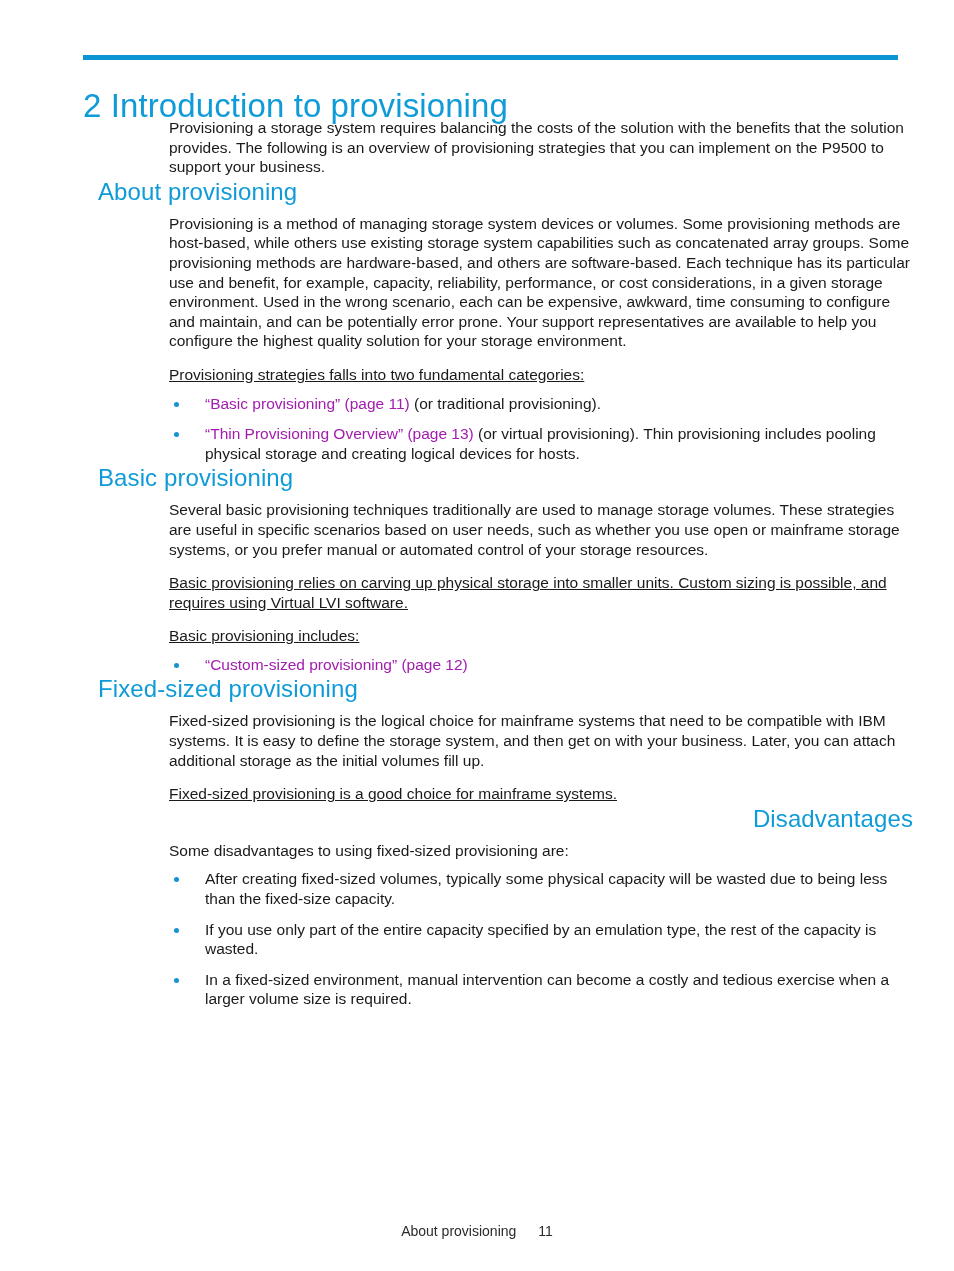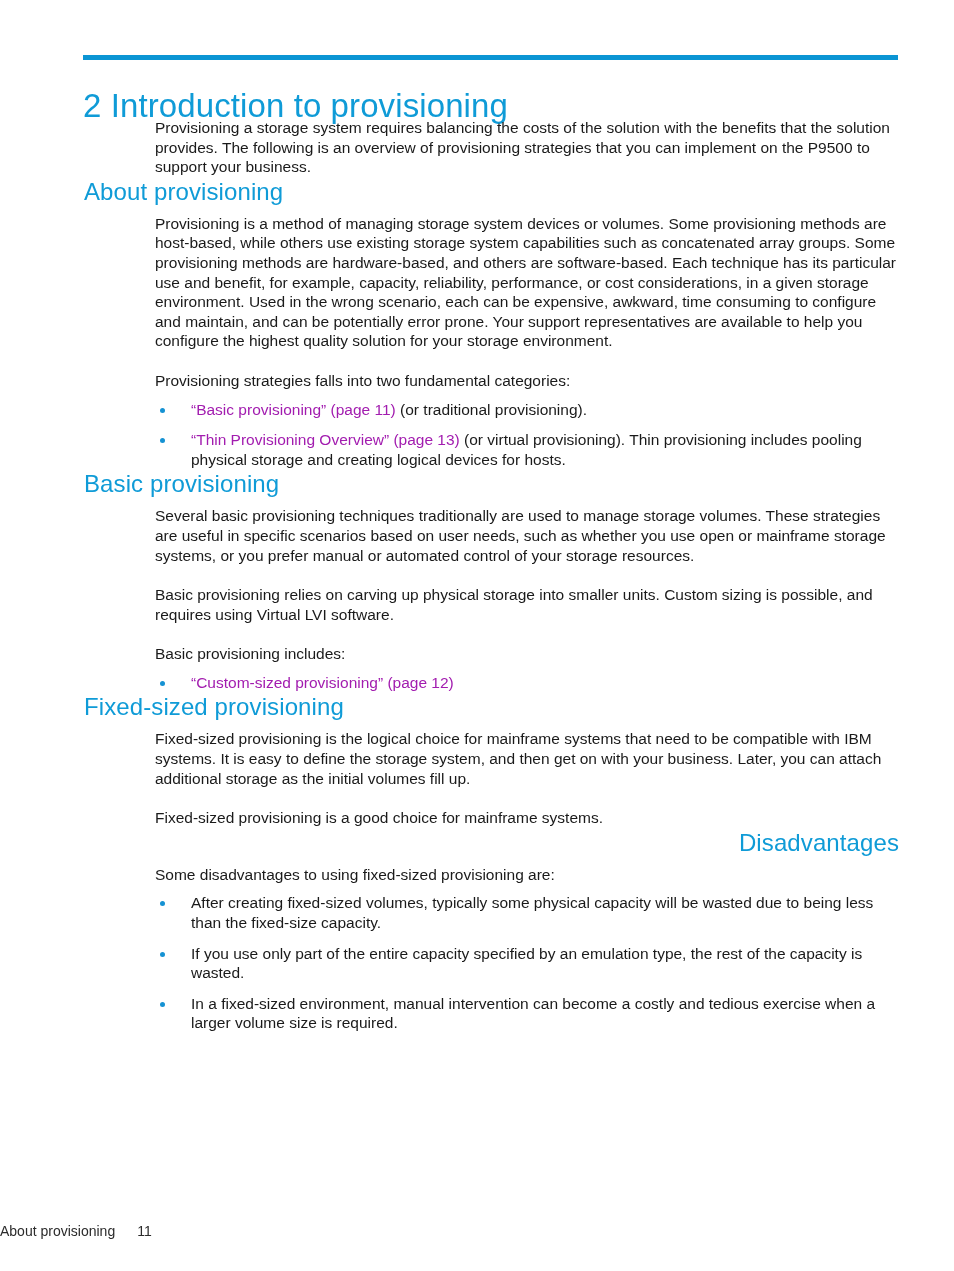--- a/index.html
+++ b/index.html
@@ -49,7 +49,7 @@
   
   .content {
     position: absolute;
-    left: 84px;
+    left: 98px;
     top: 118px;
     width: 815px;
   }

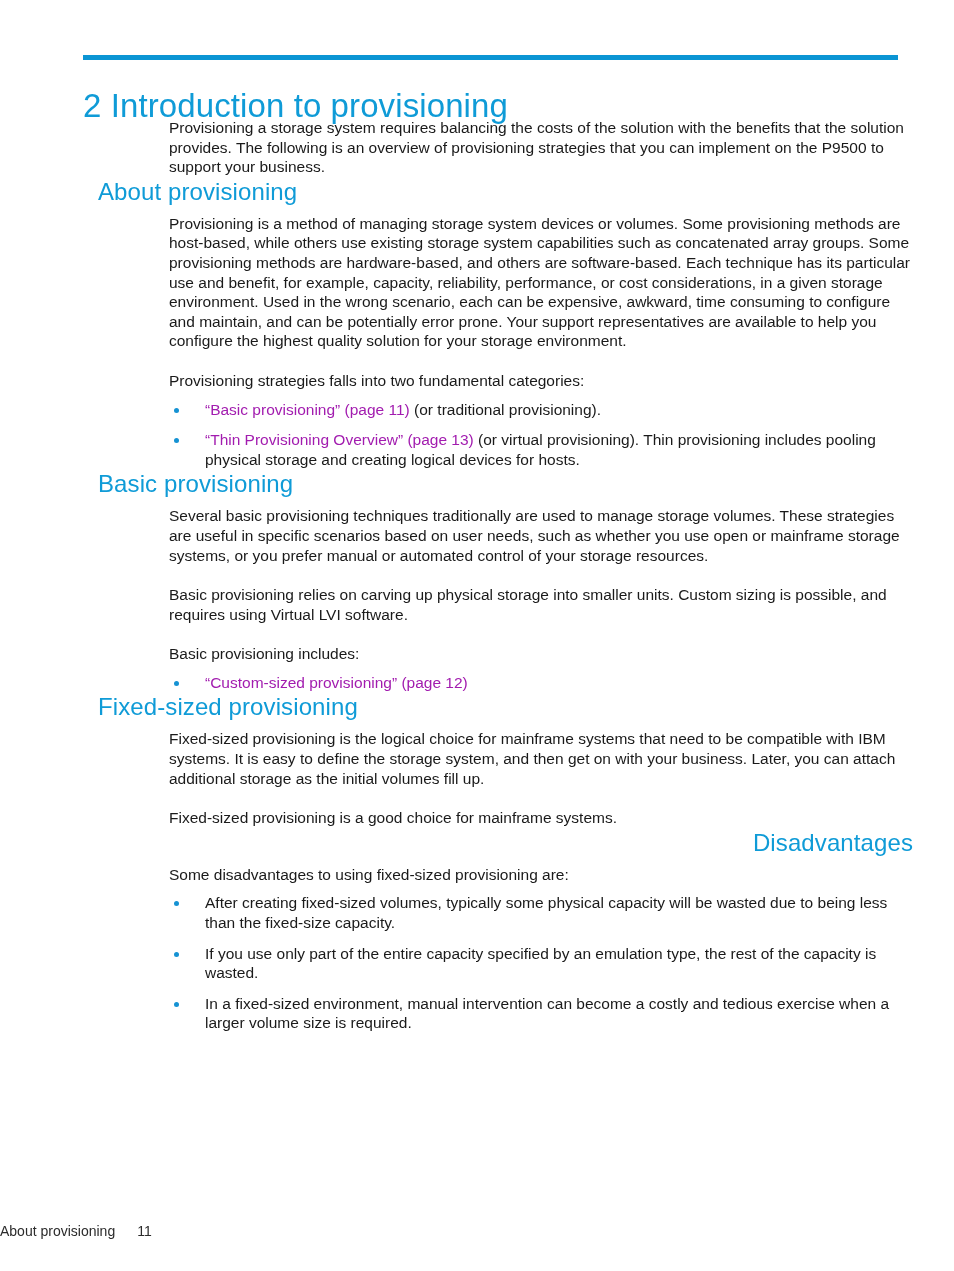--- a/index.html
+++ b/index.html
@@ -77,7 +77,7 @@
     color: #1a1a1a;
     text-align: left;
   }
-  p.body + p.body { margin-top: 20px; }
+  p.body + p.body { margin-top: 14px; text-decoration: underline; }
   h2.section + p.body { margin-top: 7px; }
 
   ul.bullets {

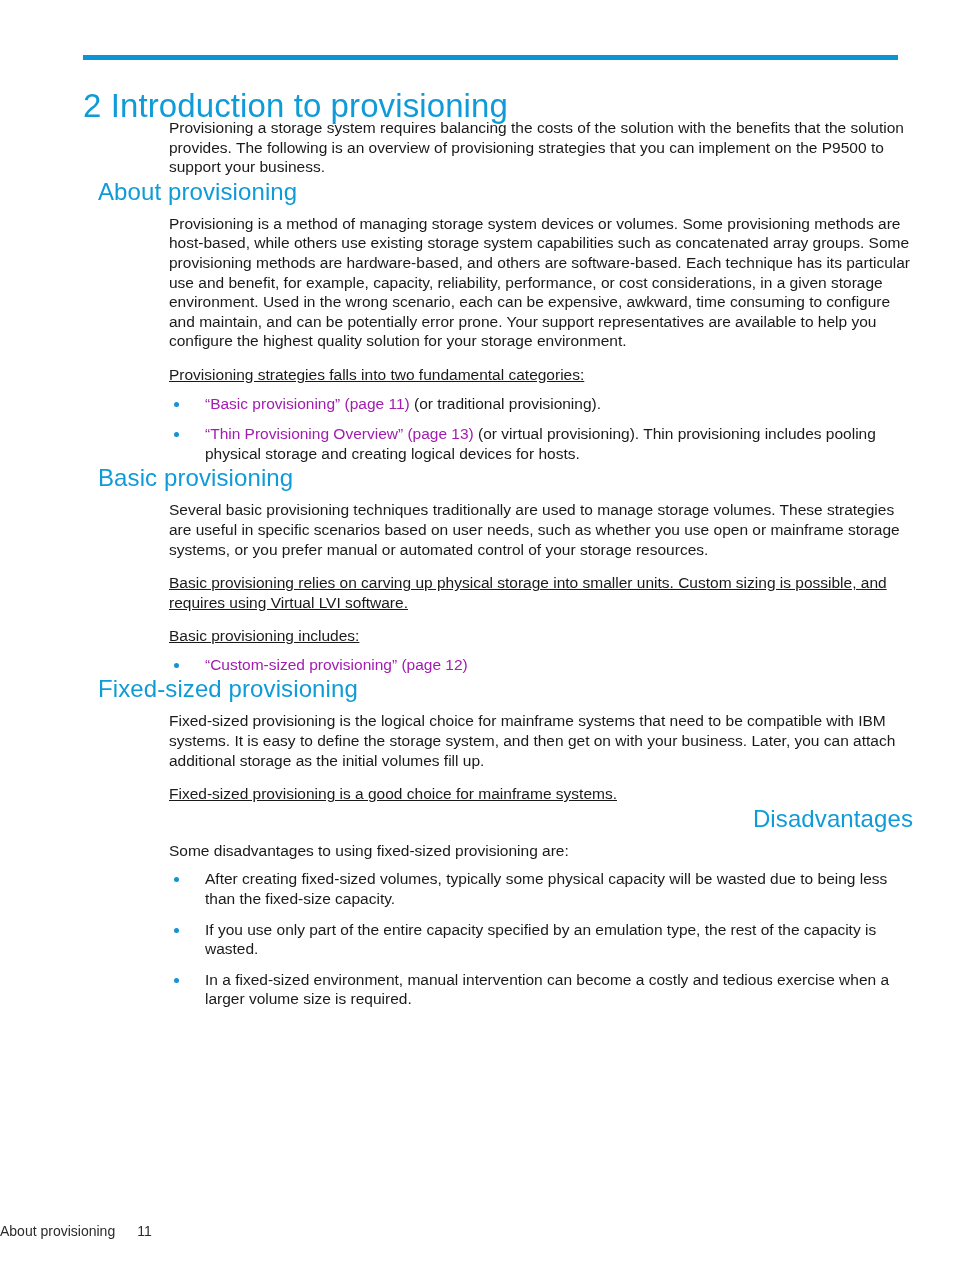--- a/index.html
+++ b/index.html
@@ -117,7 +117,7 @@
     left: 0;
     top: 1222px;
     width: 954px;
-    text-align: left;
+    text-align: center;
     font-size: 14px;
     line-height: 18px;
     color: #2b2b2b;

